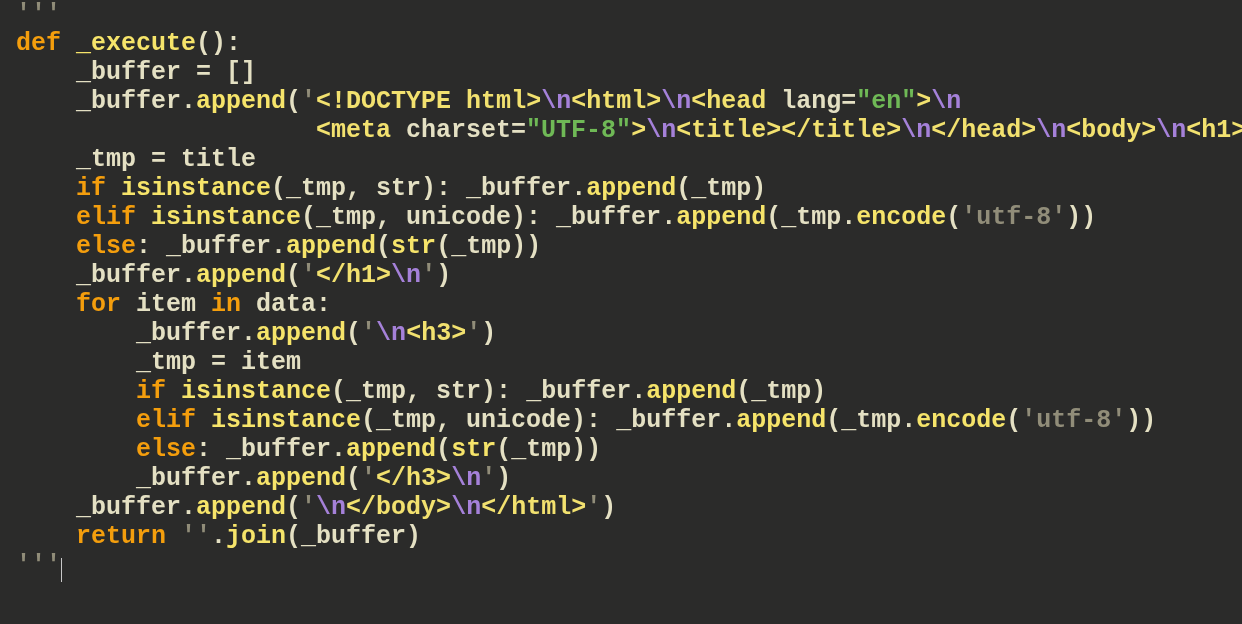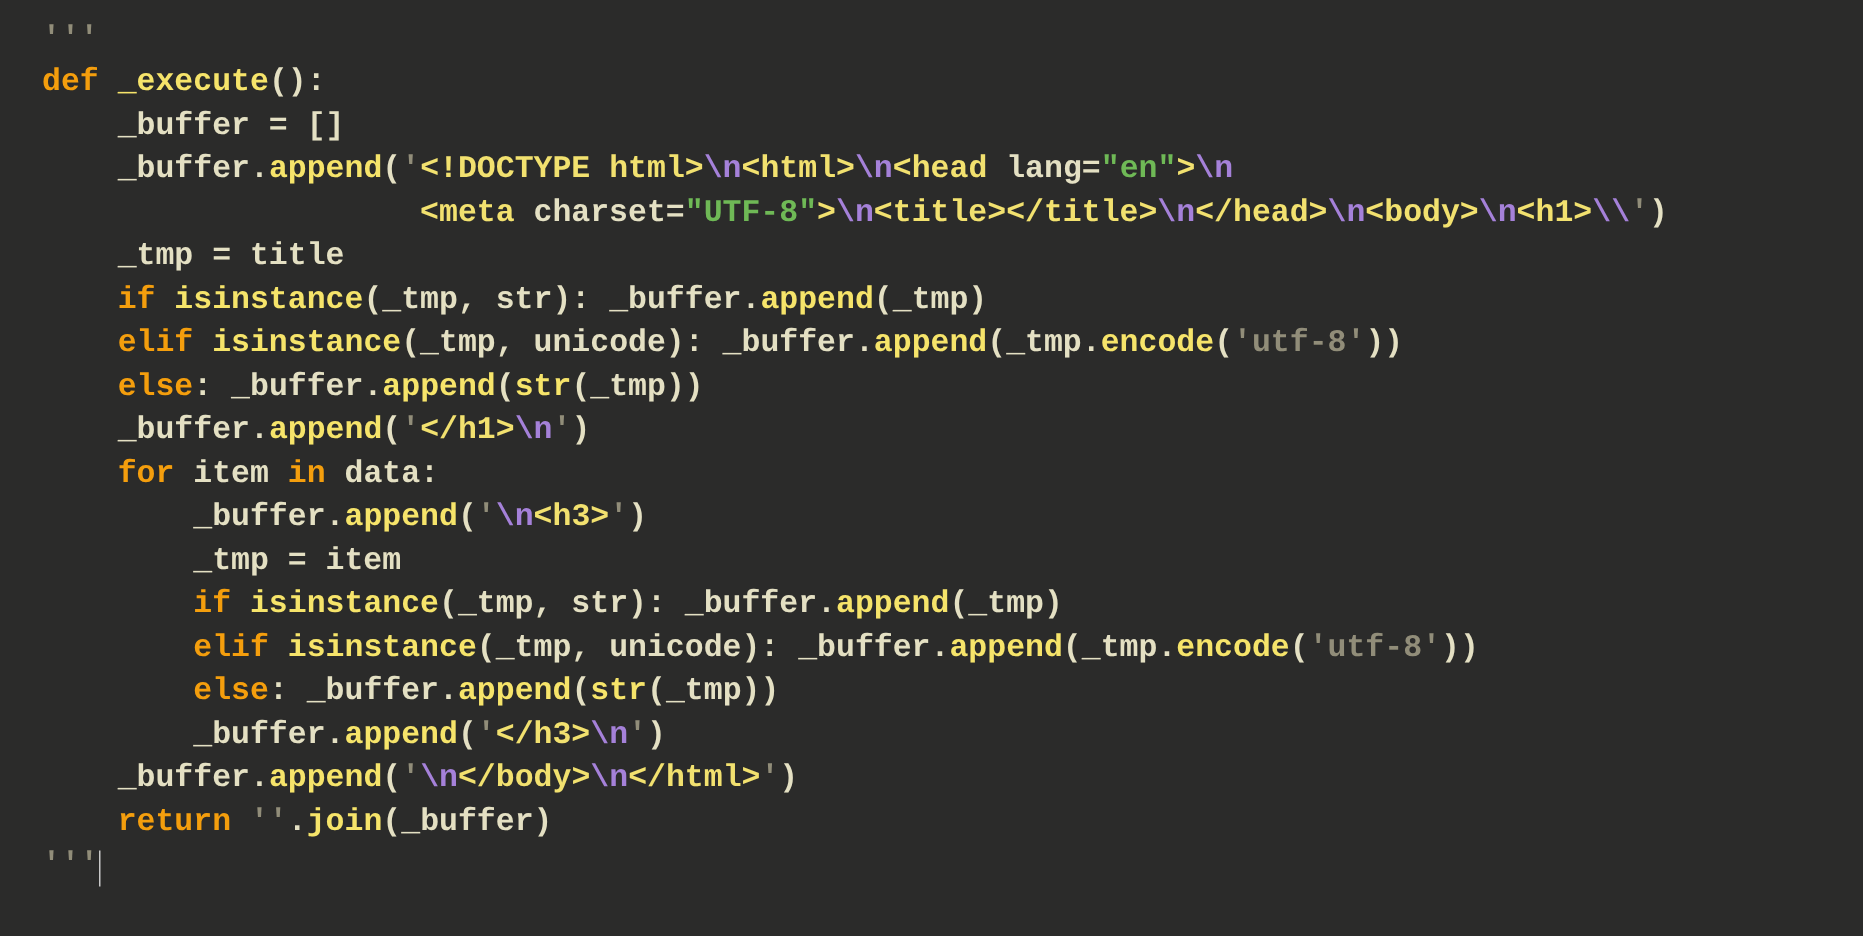--- a/index.html
+++ b/index.html
@@ -11,10 +11,10 @@
     overflow: hidden;
   }
   pre.code {
-    margin: 12px;
+    margin: 0;
     padding: 0 0 0 16px;
     font-family: Menlo, Monaco, "Courier New", monospace;
-    font-size: 21px;
+    font-size: 25px;
     line-height: 29px;
     white-space: pre;
     color: #e4e0c3;

